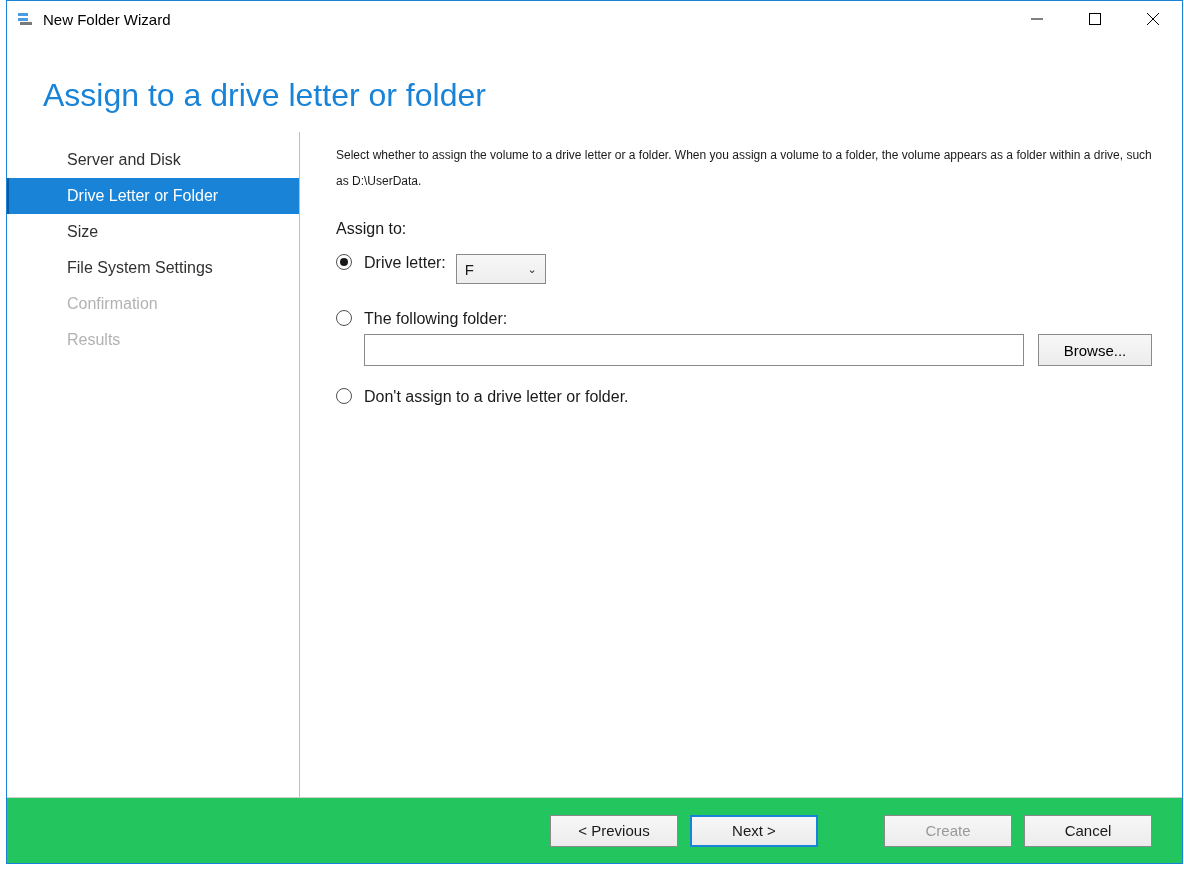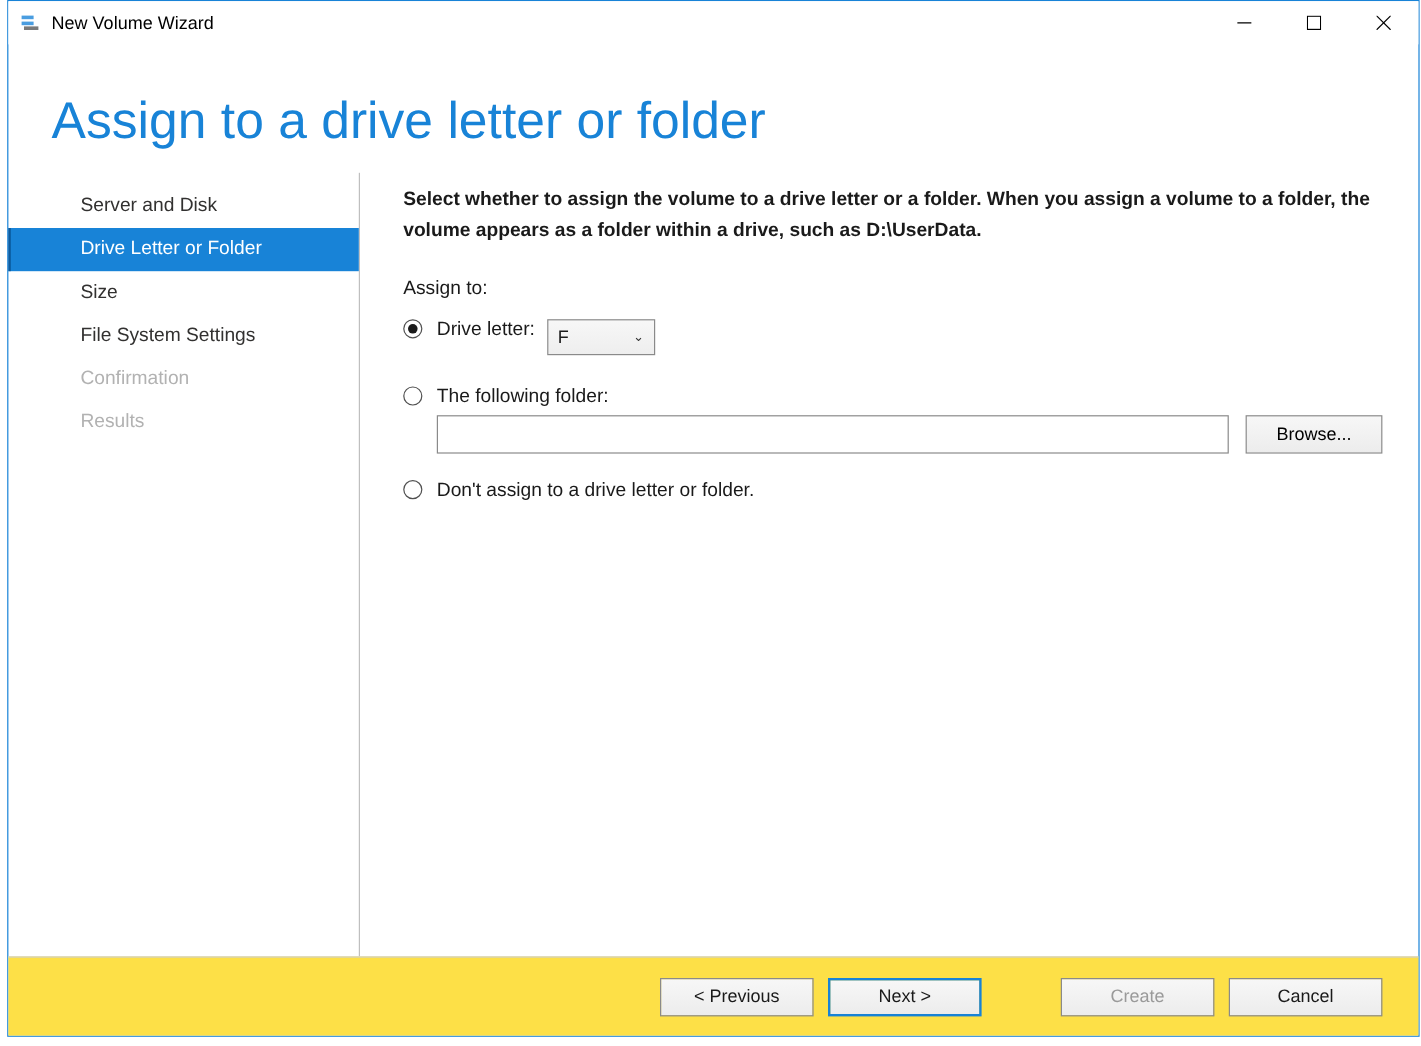--- a/index.html
+++ b/index.html
@@ -205,7 +205,7 @@
         <rect x="3" y="12" width="12" height="3" fill="#7a7a7a"></rect>
       </svg>
     </span>
-    <span class="title">New Volume Wizard</span>
+    <span class="title">New Folder Wizard</span>
     <div class="winbtns">
       <div class="winbtn">
         <svg width="12" height="12">

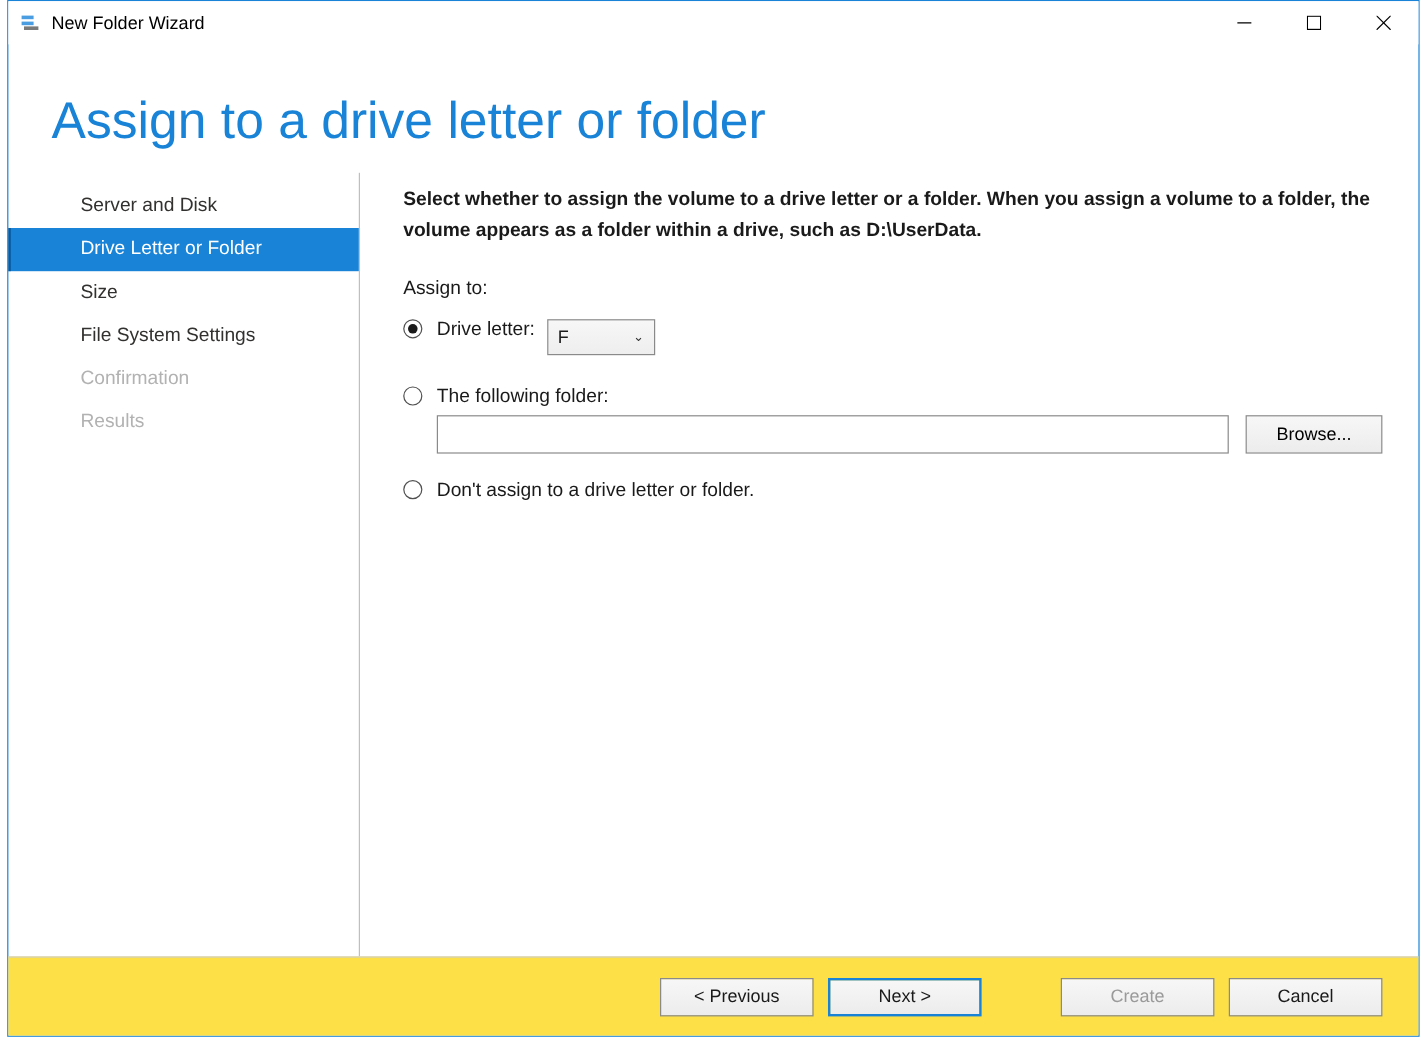--- a/index.html
+++ b/index.html
@@ -56,7 +56,7 @@
     padding: 40px 36px 18px 36px;
   }
   .header h1 {
-    font-size: 43px;
+    font-size: 32px;
     font-weight: 300;
     color: #1883d7;
   }

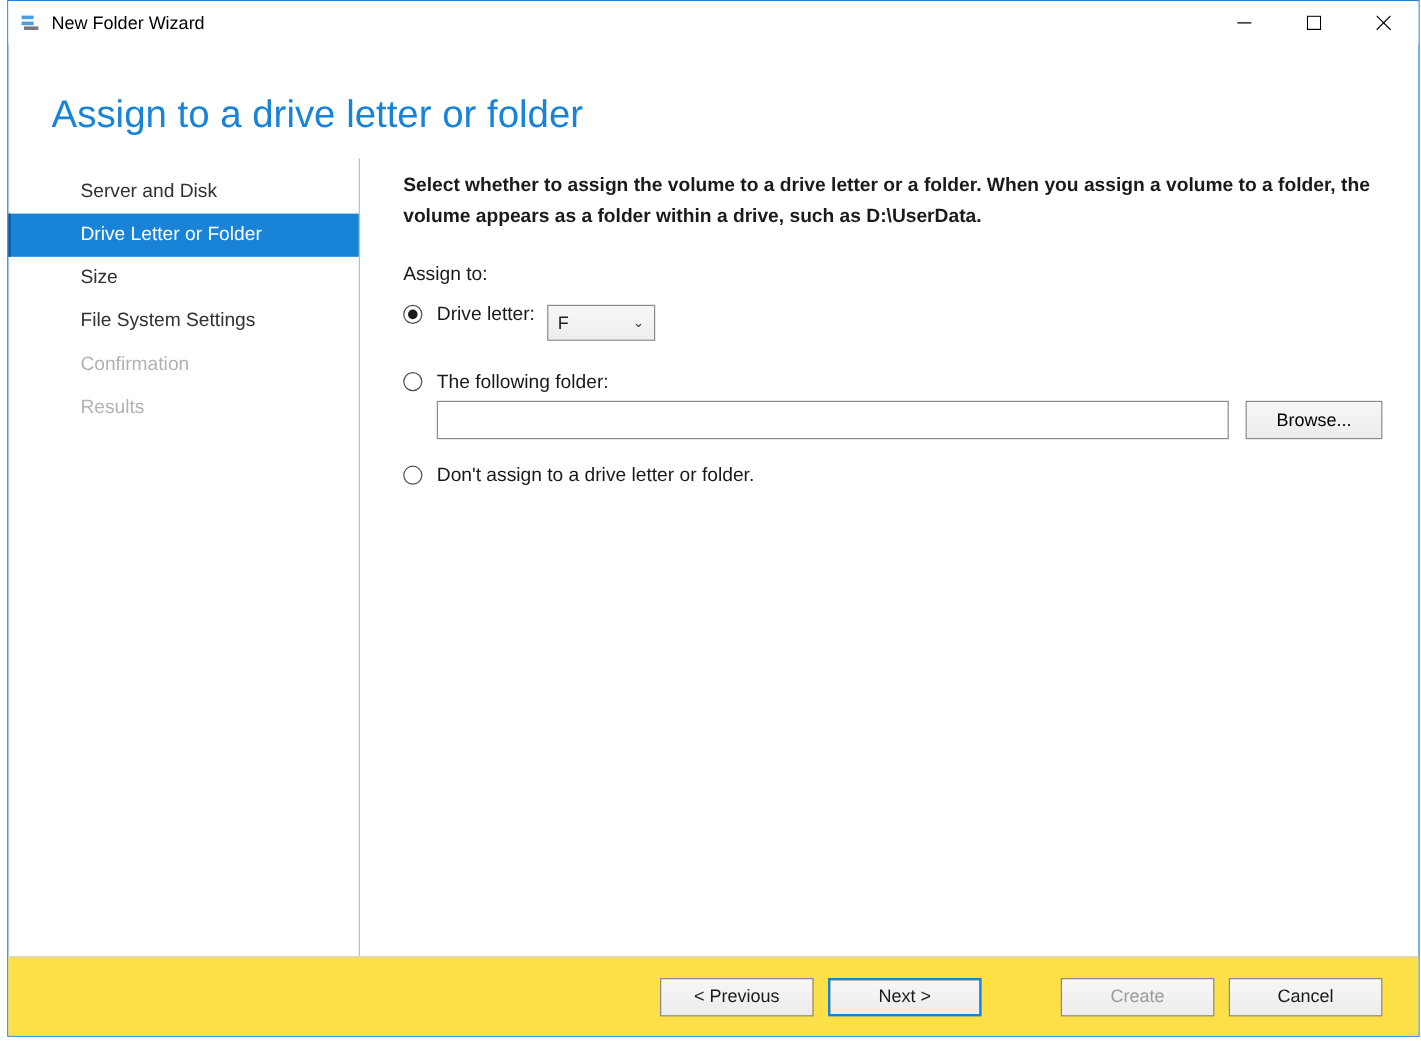--- a/index.html
+++ b/index.html
@@ -93,10 +93,9 @@
     padding: 10px 30px 0 36px;
   }
   .content .instr {
-    font-size: 16px;
+    font-size: 12px;
     line-height: 26px;
     margin-bottom: 26px;
-    font-weight: bold;
   }
   .content .section-label {
     font-size: 16px;

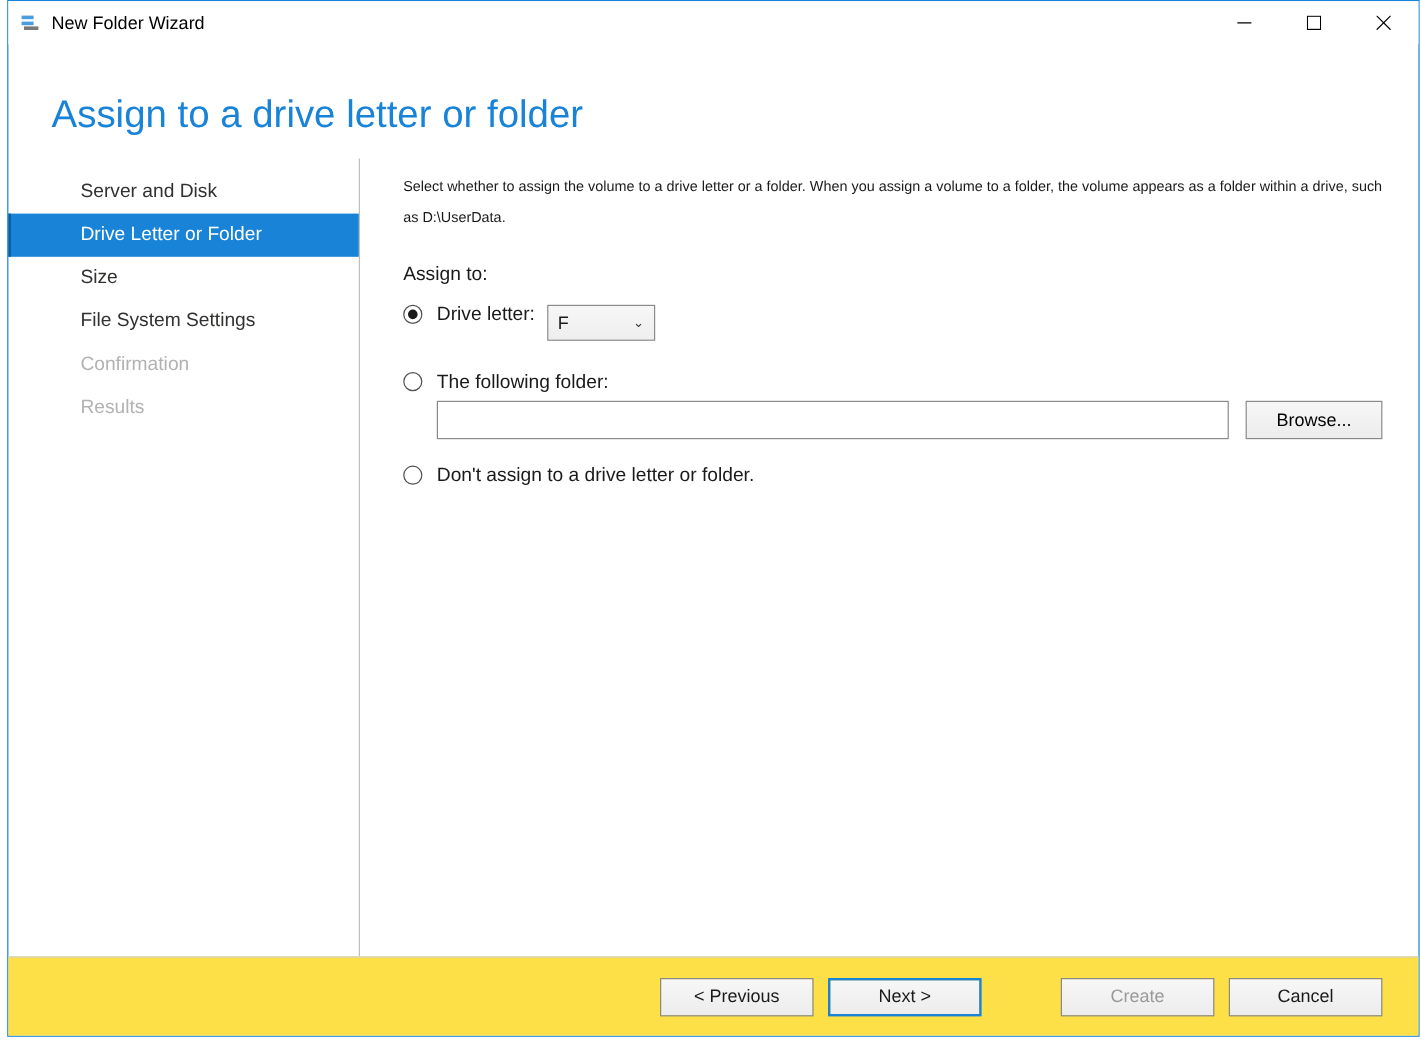--- a/index.html
+++ b/index.html
@@ -167,7 +167,7 @@
   .footer {
     height: 66px;
     border-top: 1px solid #cfcfcf;
-    background: #fde047;
+    background: #22c55e;
     display: flex;
     align-items: center;
     justify-content: flex-end;

